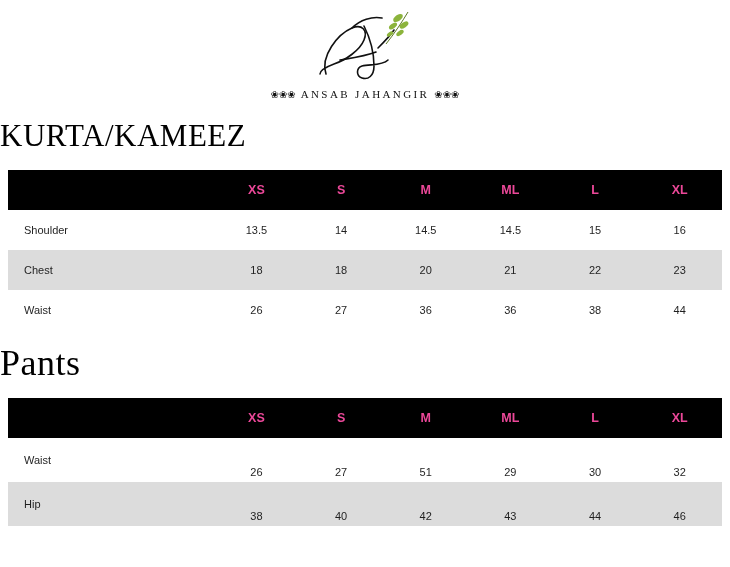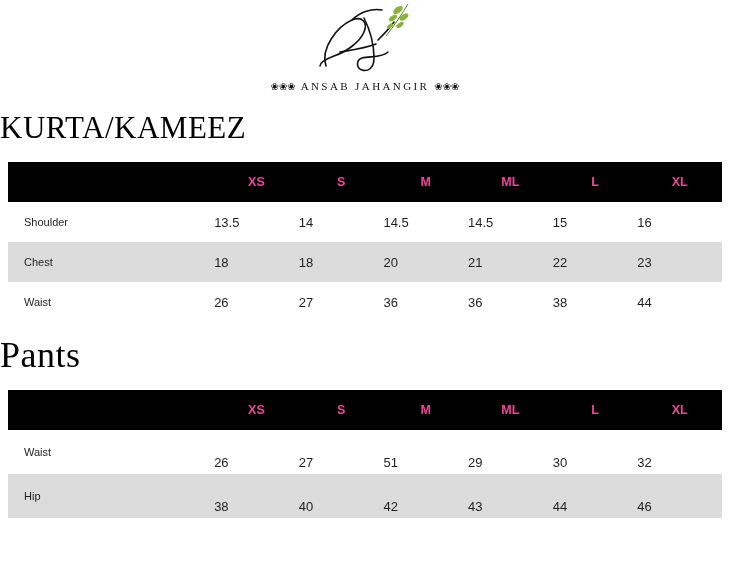--- a/index.html
+++ b/index.html
@@ -22,7 +22,7 @@
 
   
   .brand {
-    padding-top: 0;
+    padding-top: 8px;
     text-align: center;
   }
   .brand-mark {

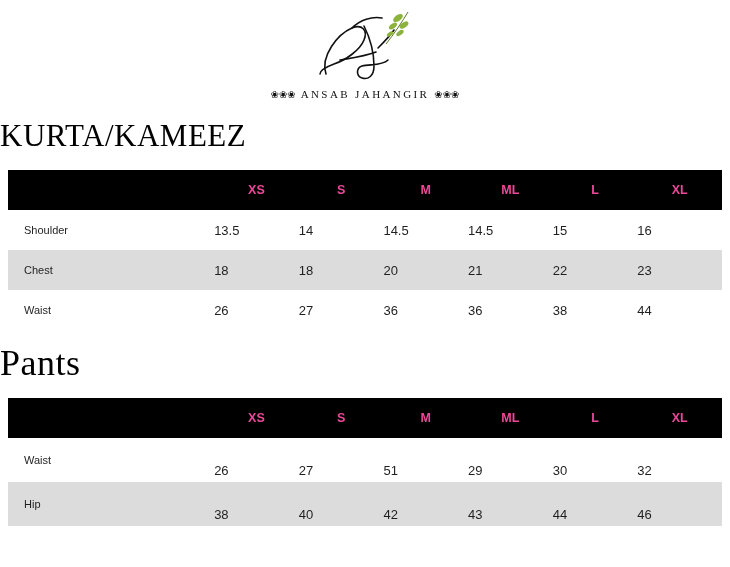--- a/index.html
+++ b/index.html
@@ -90,9 +90,9 @@
   }
   table.size-table tbody td {
     height: 40px;
-    text-align: left;
+    text-align: center;
     vertical-align: middle;
-    font-size: 13px;
+    font-size: 11px;
     color: #1f1f1f;
   }
   table.size-table tbody td.row-head {

